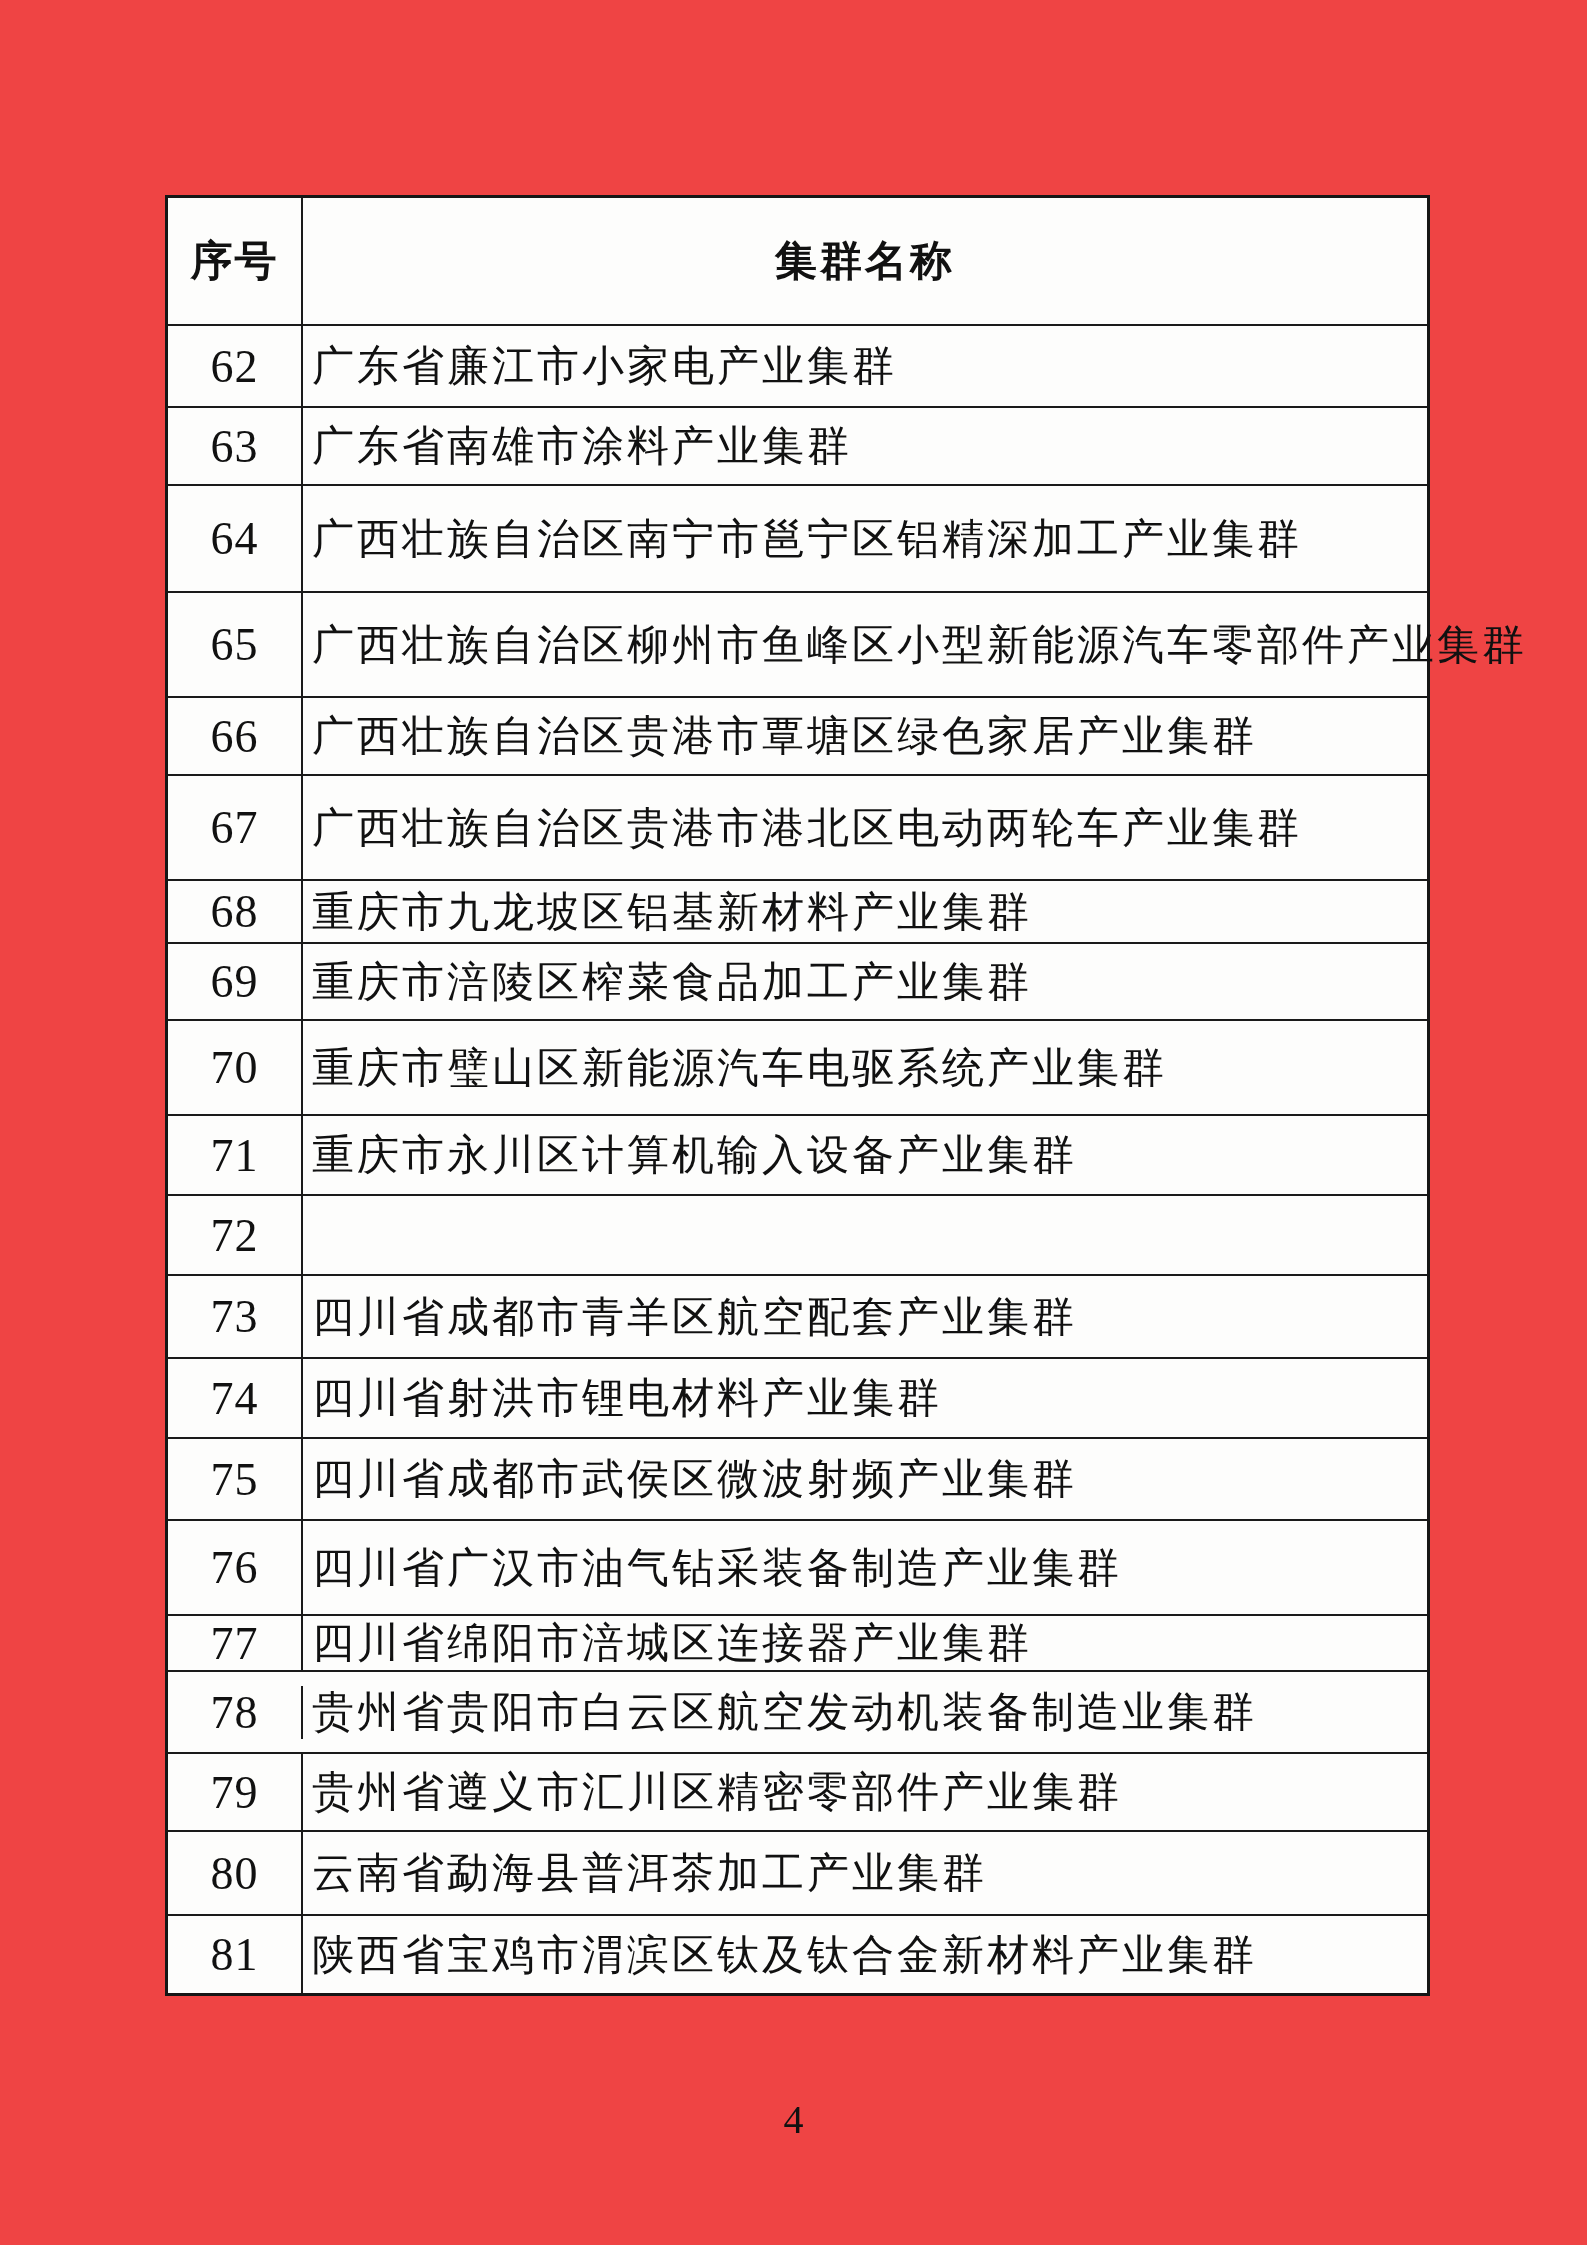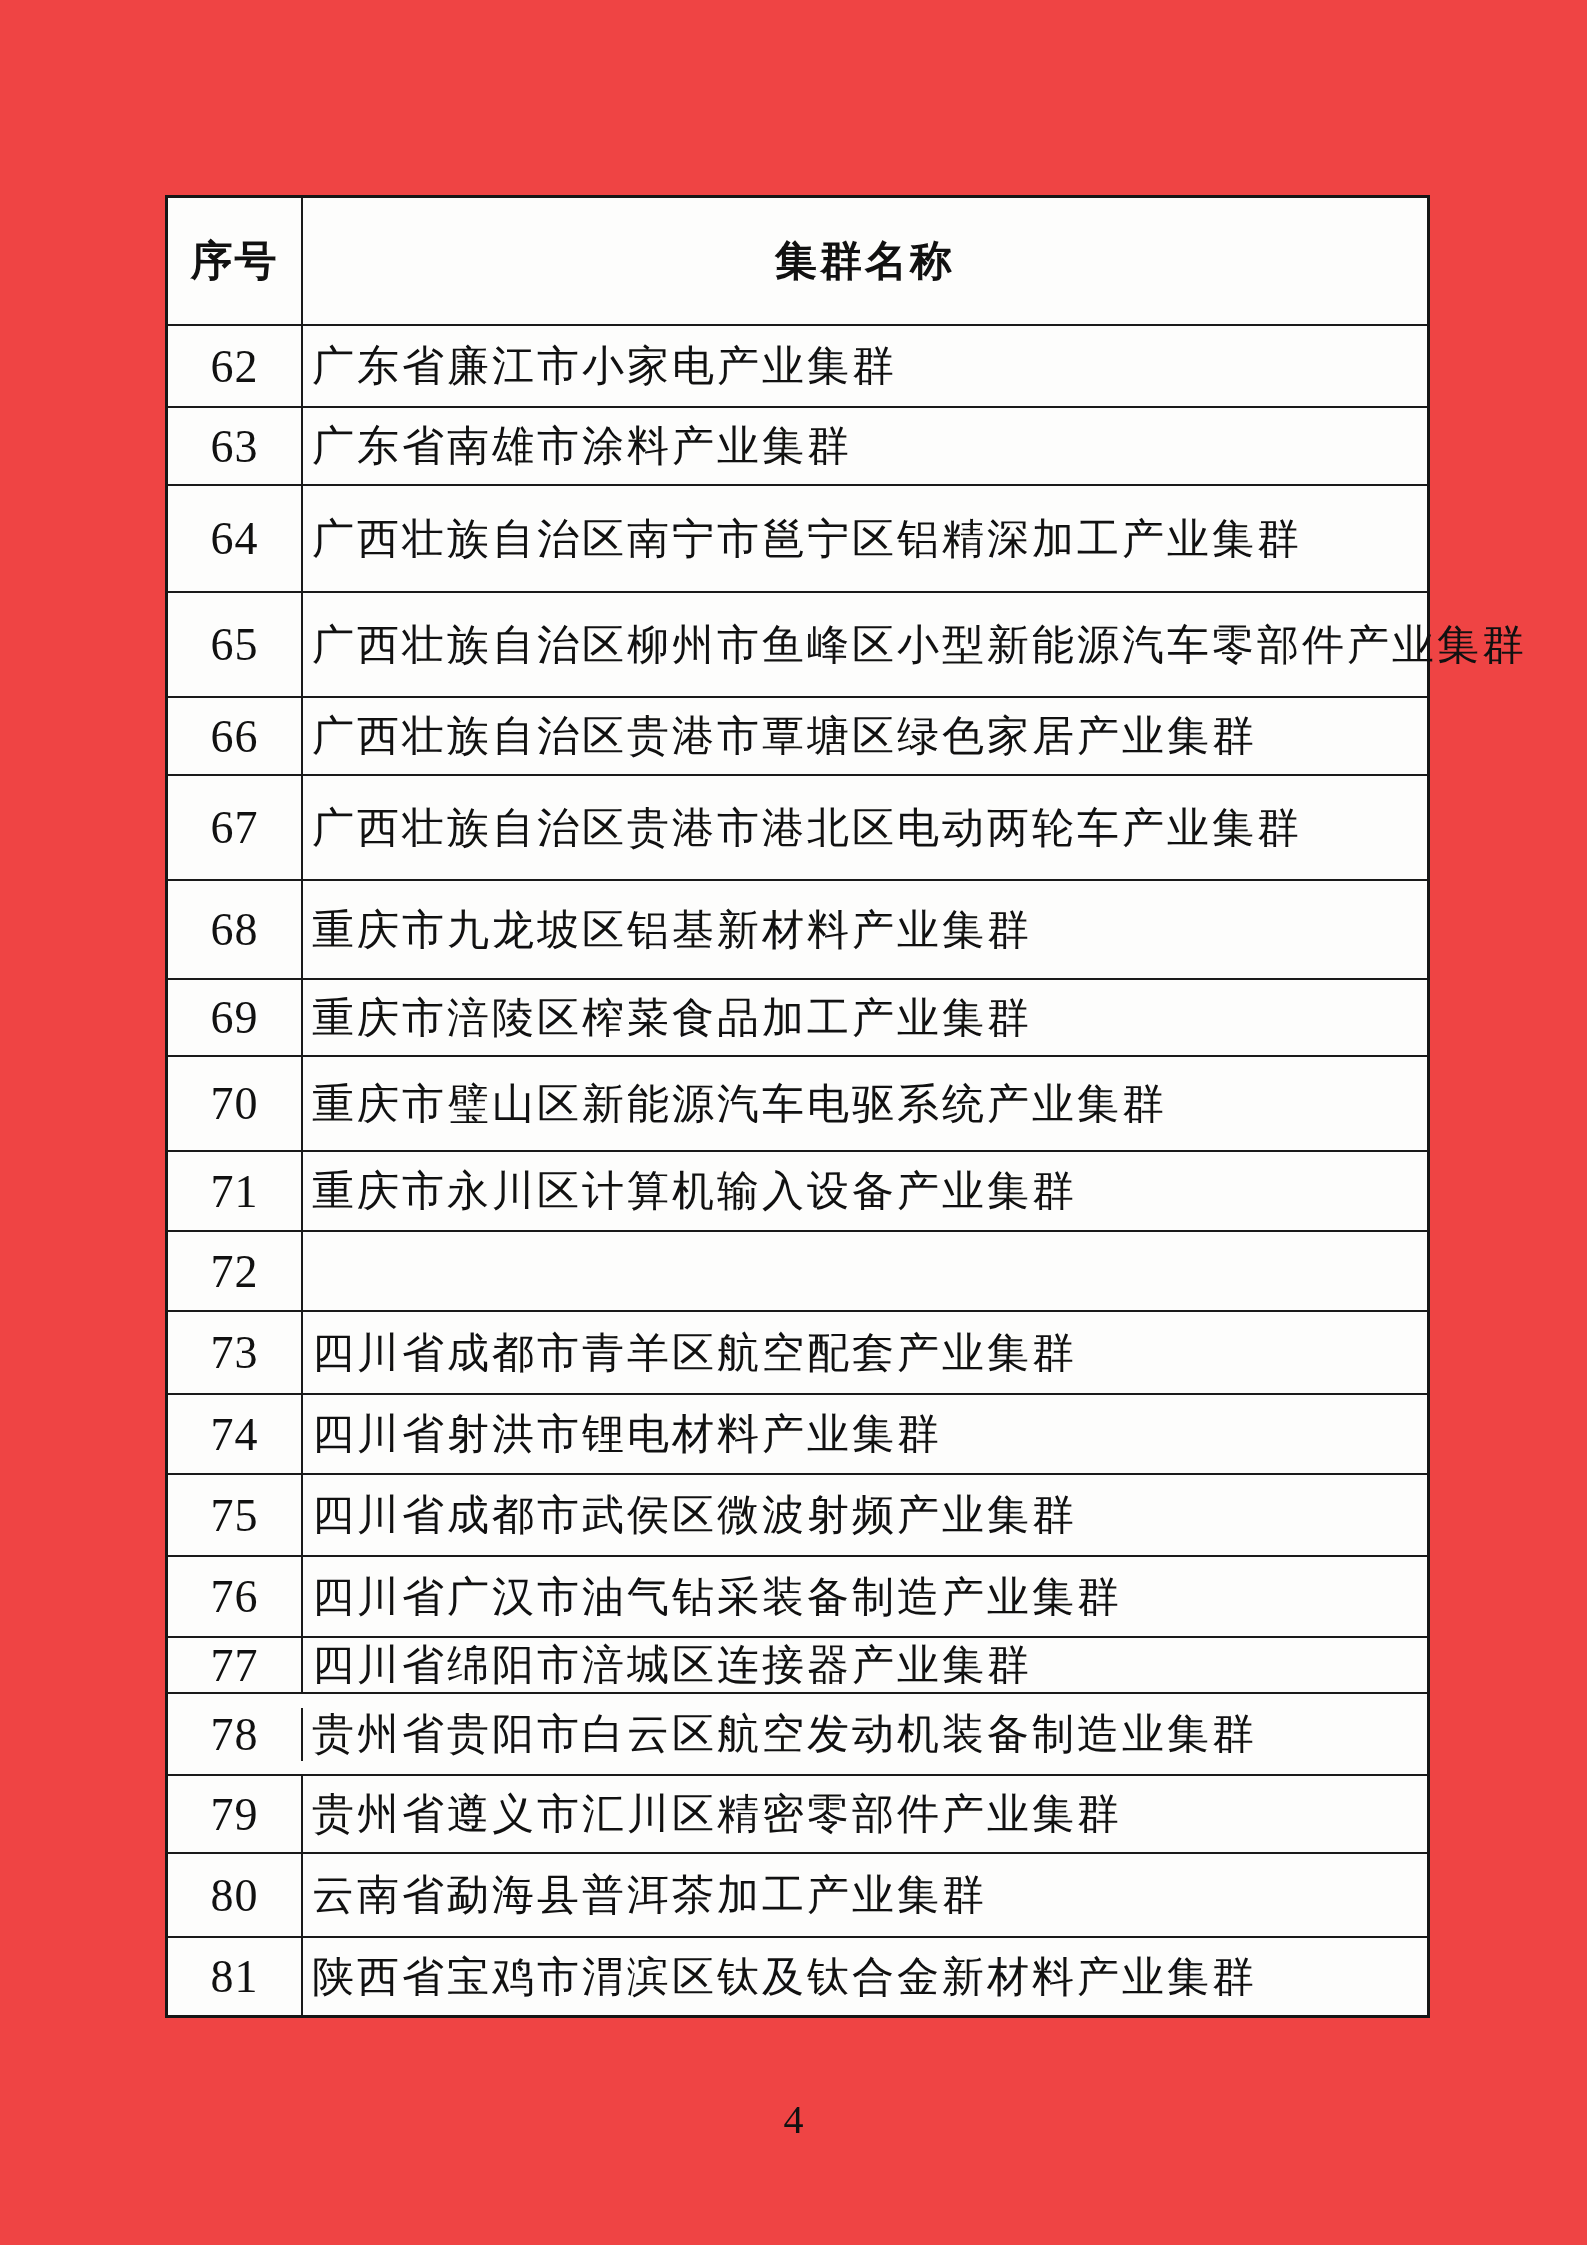--- a/index.html
+++ b/index.html
@@ -98,7 +98,7 @@
           <div class="cell idx">67</div>
           <div class="cell name">广西壮族自治区贵港市港北区电动两轮车产业集群</div>
         </div>
-        <div class="row" style="height: 99px;">
+        <div class="row" style="height: 63px;">
           <div class="cell idx">68</div>
           <div class="cell name">重庆市九龙坡区铝基新材料产业集群</div>
         </div>

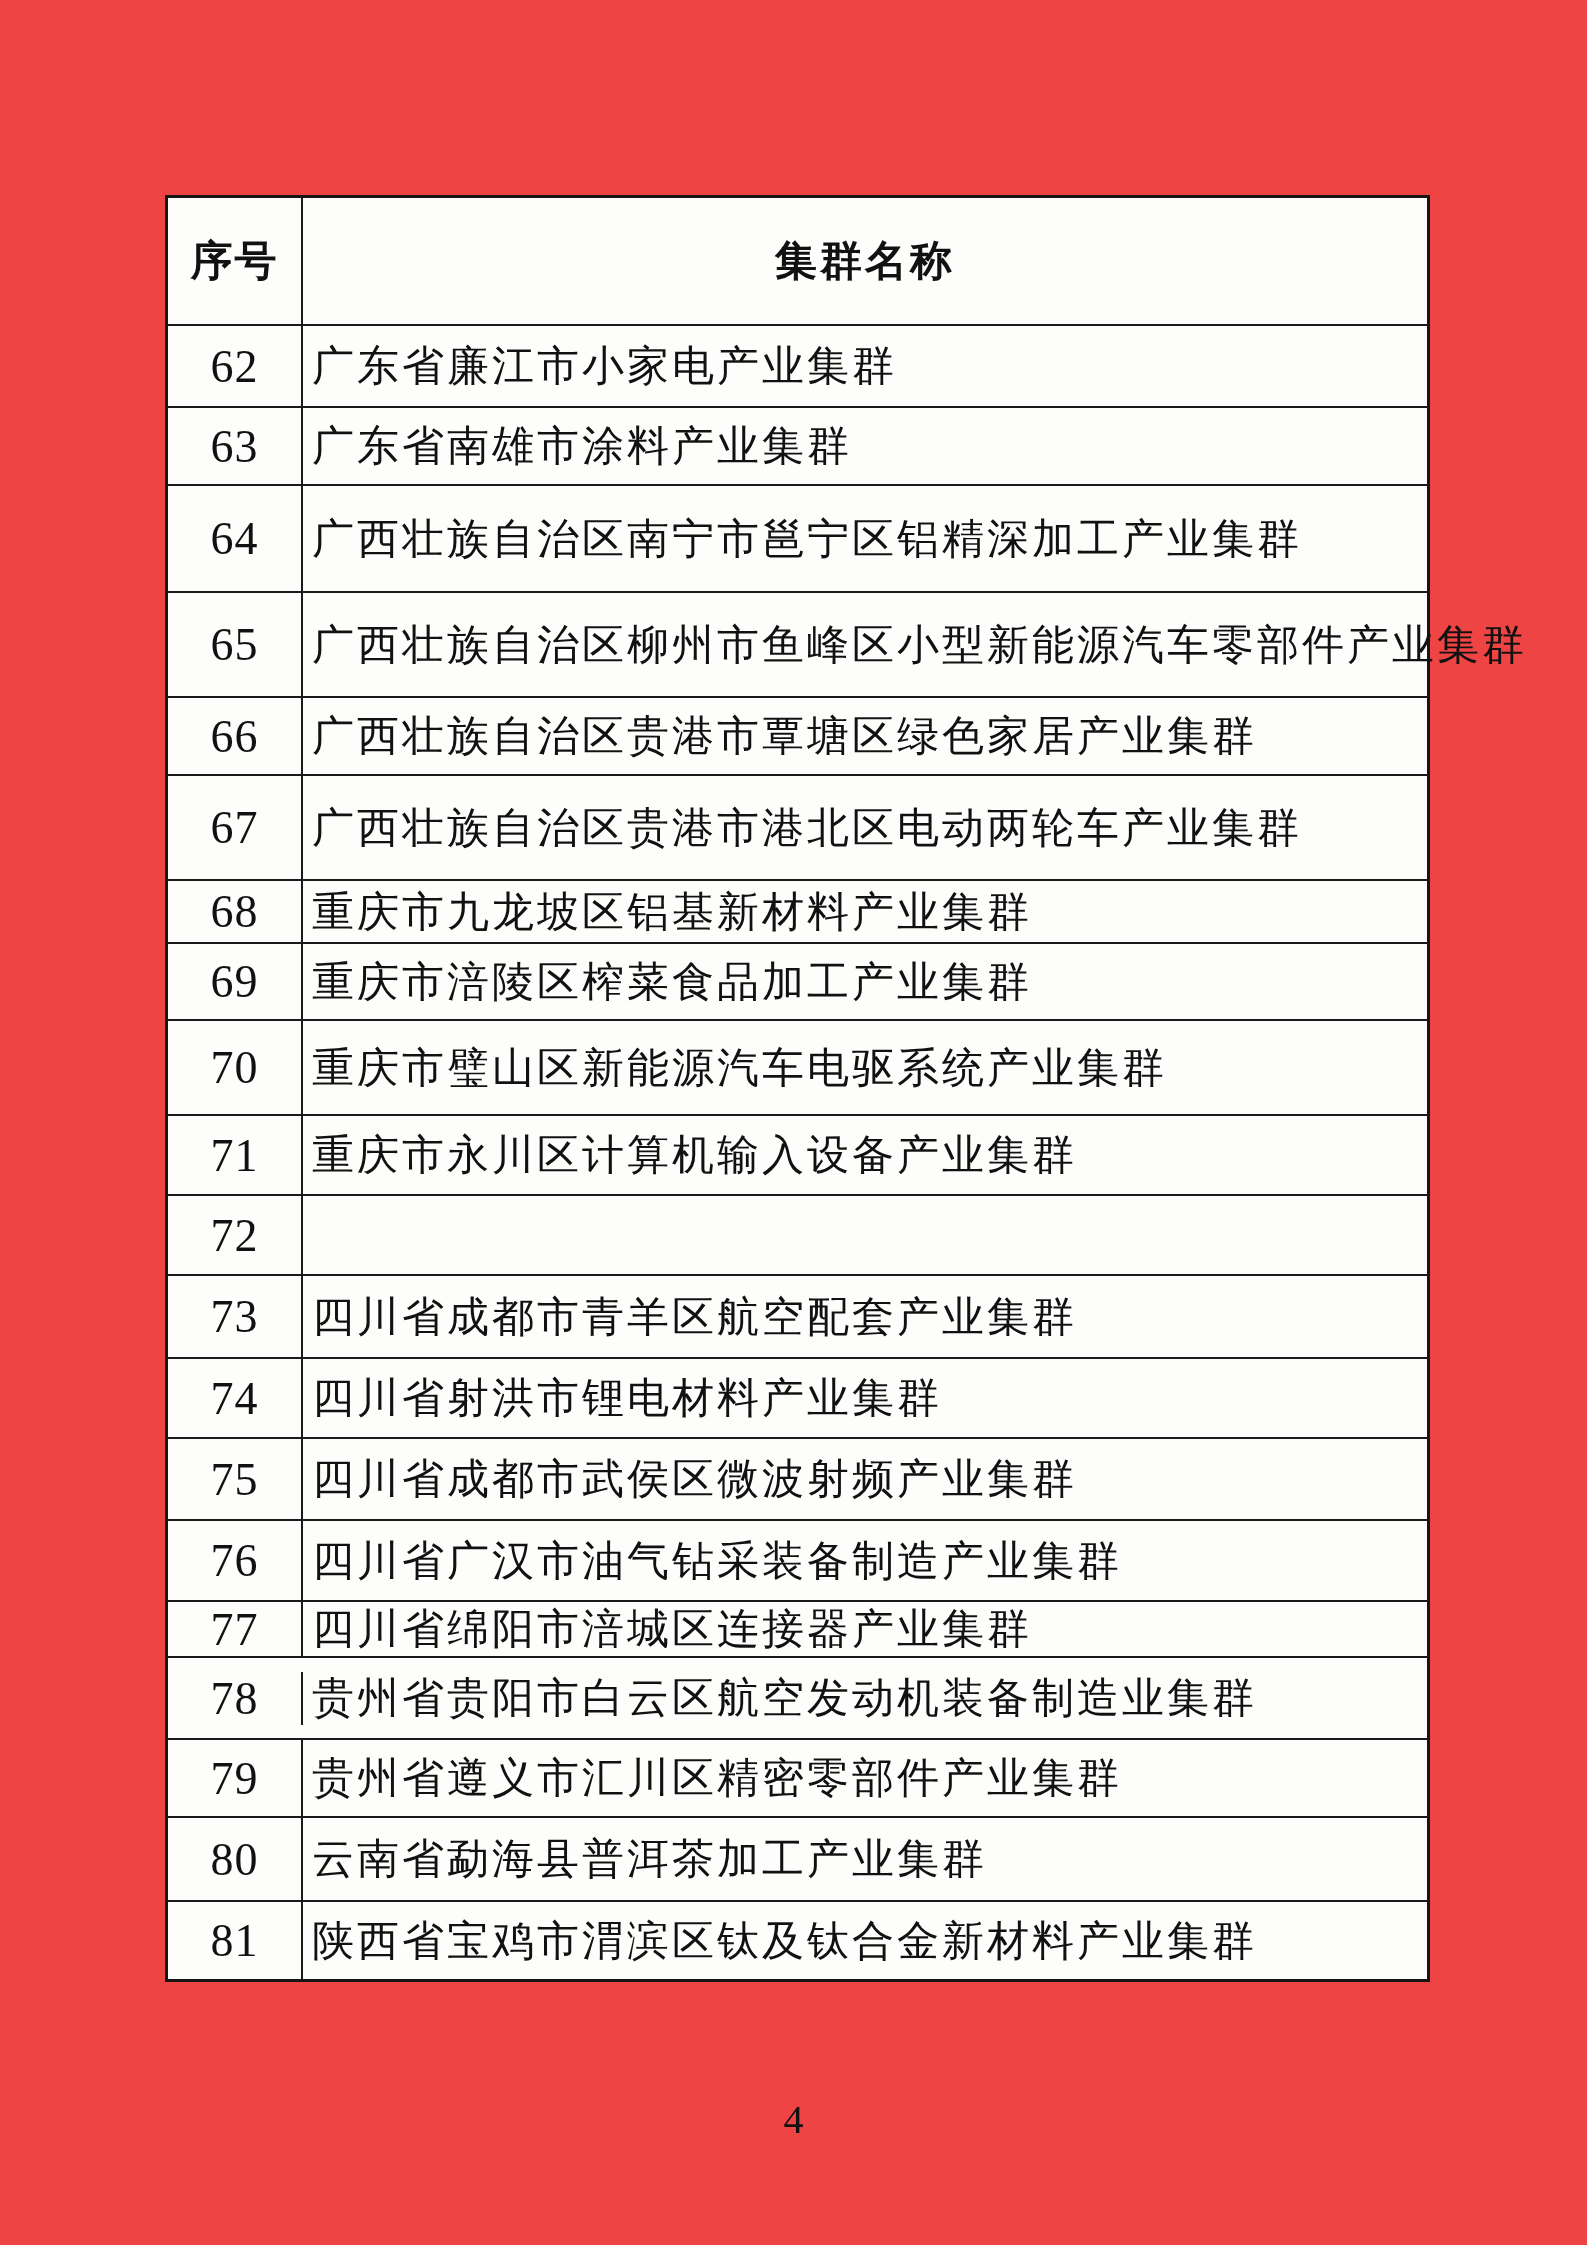--- a/index.html
+++ b/index.html
@@ -129,7 +129,7 @@
           <div class="cell idx">75</div>
           <div class="cell name">四川省成都市武侯区微波射频产业集群</div>
         </div>
-        <div class="row" style="height: 81px;">
+        <div class="row" style="height: 95px;">
           <div class="cell idx">76</div>
           <div class="cell name">四川省广汉市油气钻采装备制造产业集群</div>
         </div>

